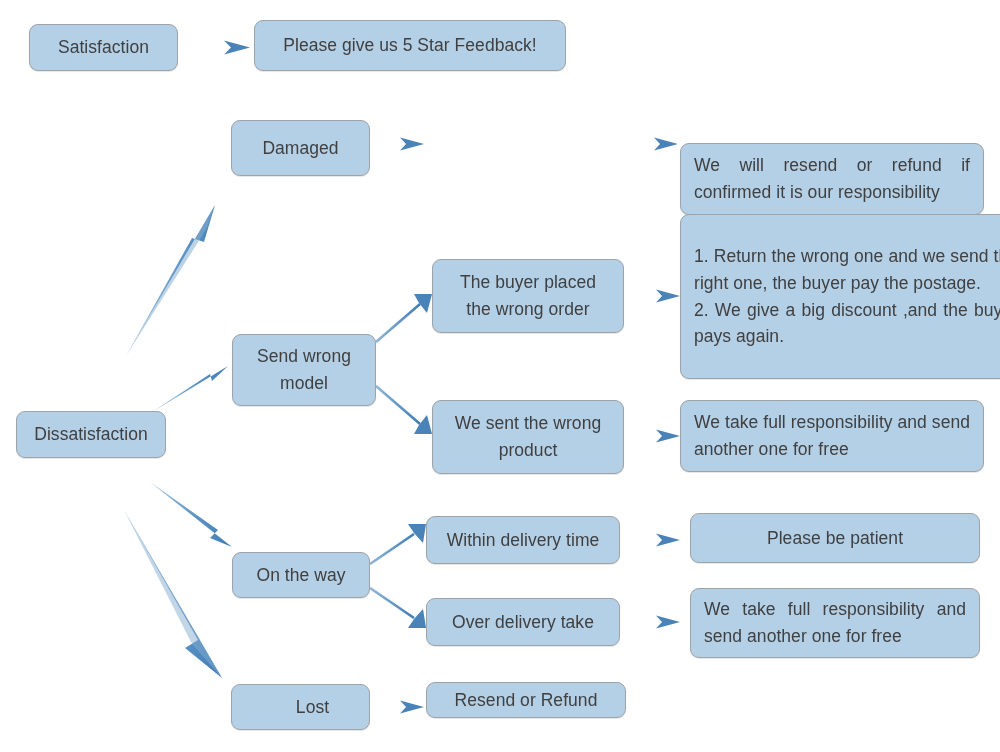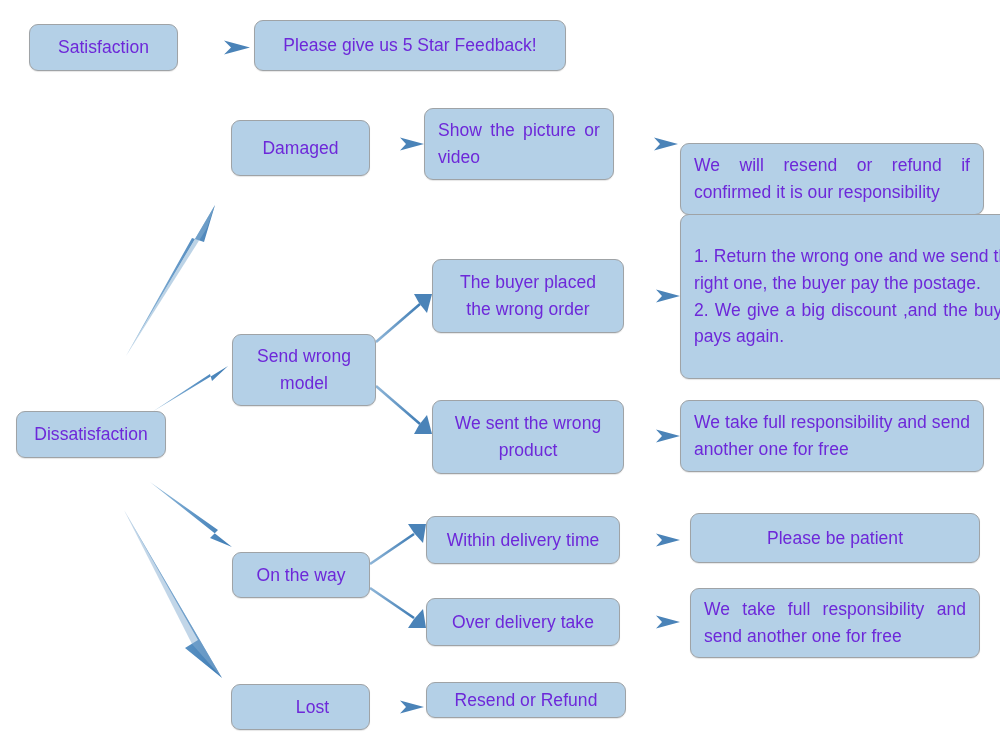--- a/index.html
+++ b/index.html
@@ -26,7 +26,7 @@
     background:#b4d0e7;
     border:1.4px solid #9fa3a6;
     border-radius:9px;
-    color:#6d28d9;
+    color:#404040;
     display:flex;
     align-items:center;
     box-shadow:0 1px 1px rgba(0,0,0,0.10);

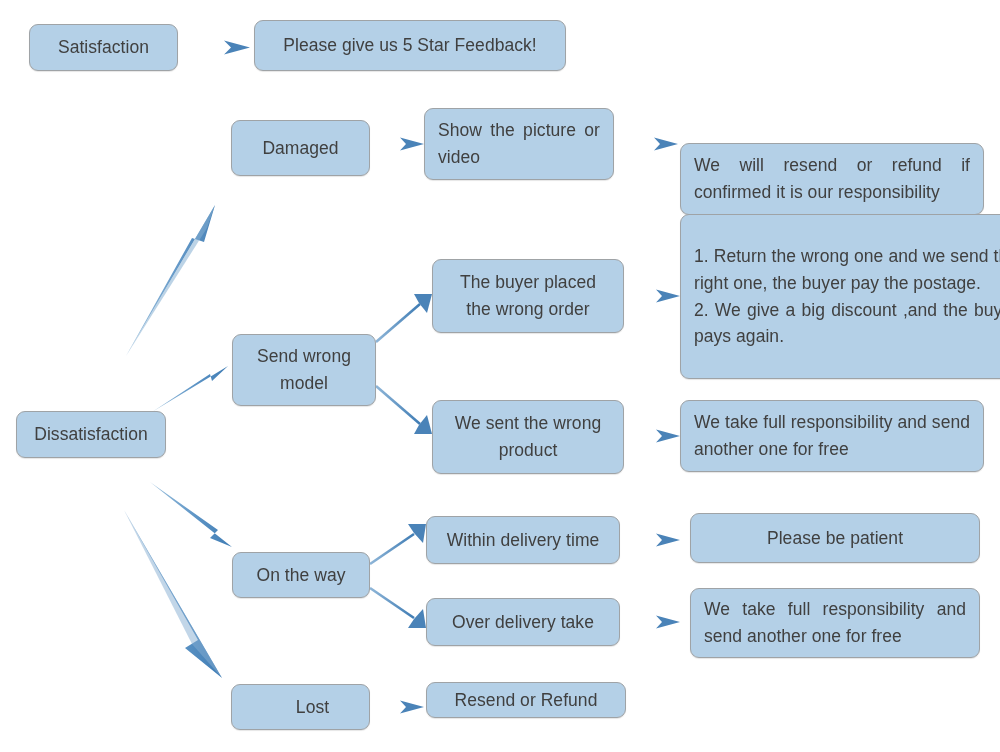--- a/index.html
+++ b/index.html
@@ -155,9 +155,6 @@
     <span class="txt">Damaged</span>
   </div>
 
-  <div class="node j" style="left:424px;top:108px;width:190px;height:72px;">
-    <span class="txt">Show the picture or video</span>
-  </div>
 
   <div class="node j" style="left:680px;top:108px;width:304px;height:72px;margin-top:35px;">
     <span class="txt">We will resend or refund if confirmed it is our responsibility</span>

